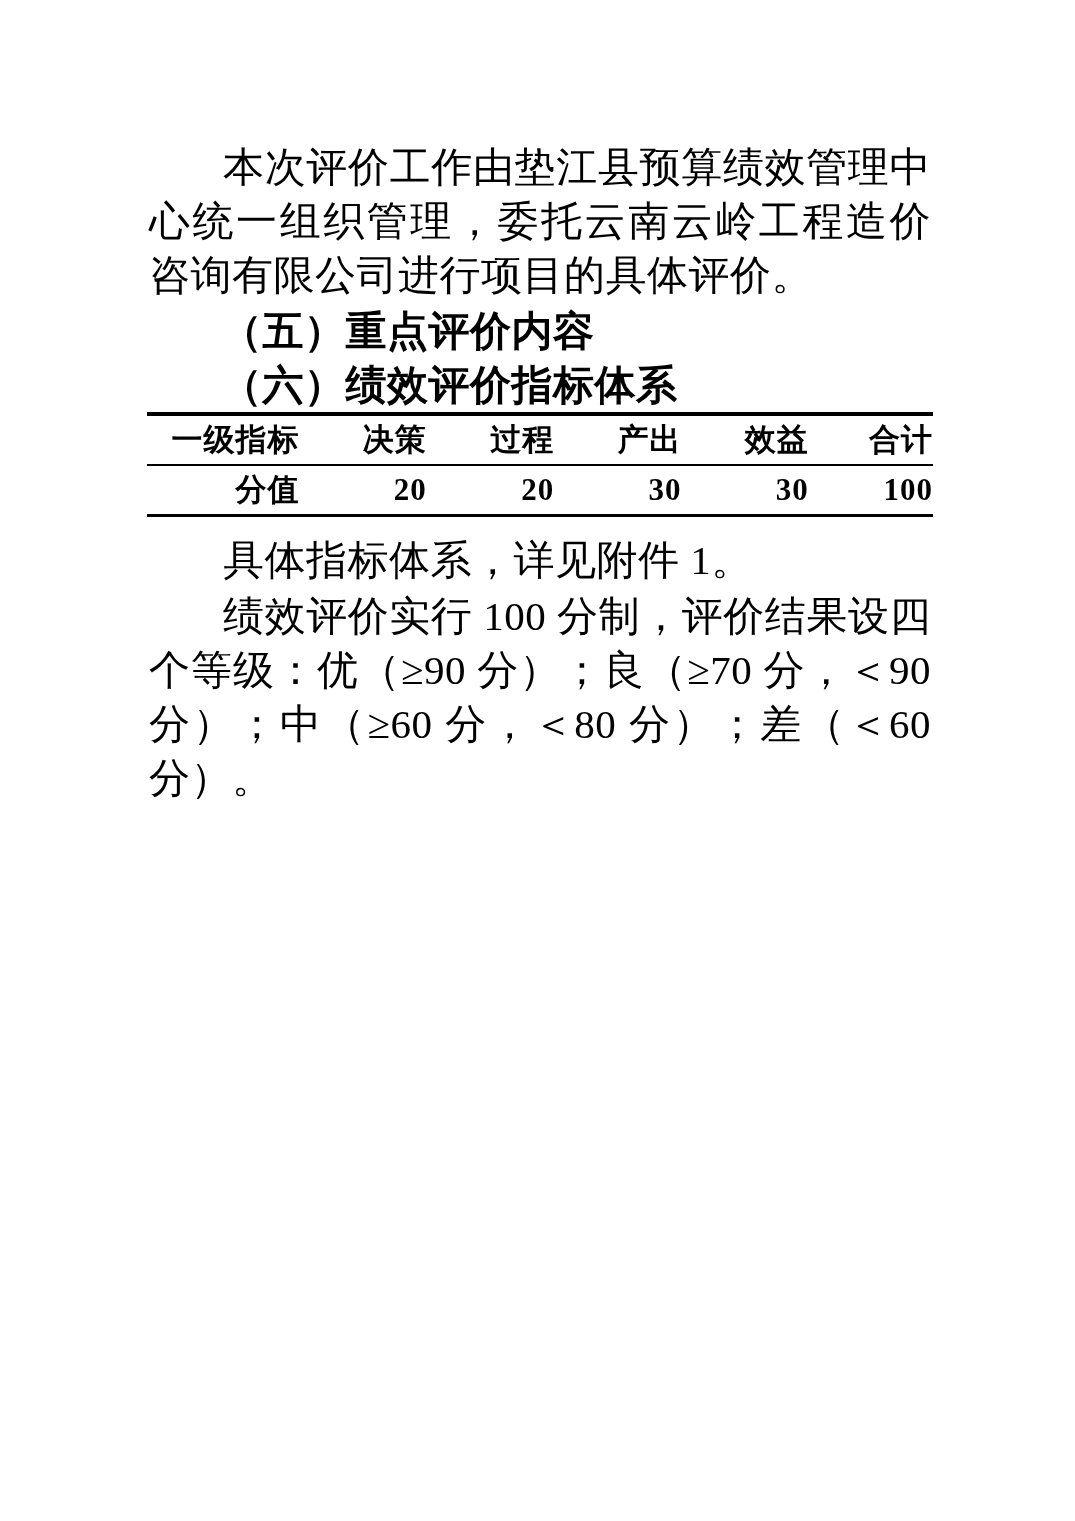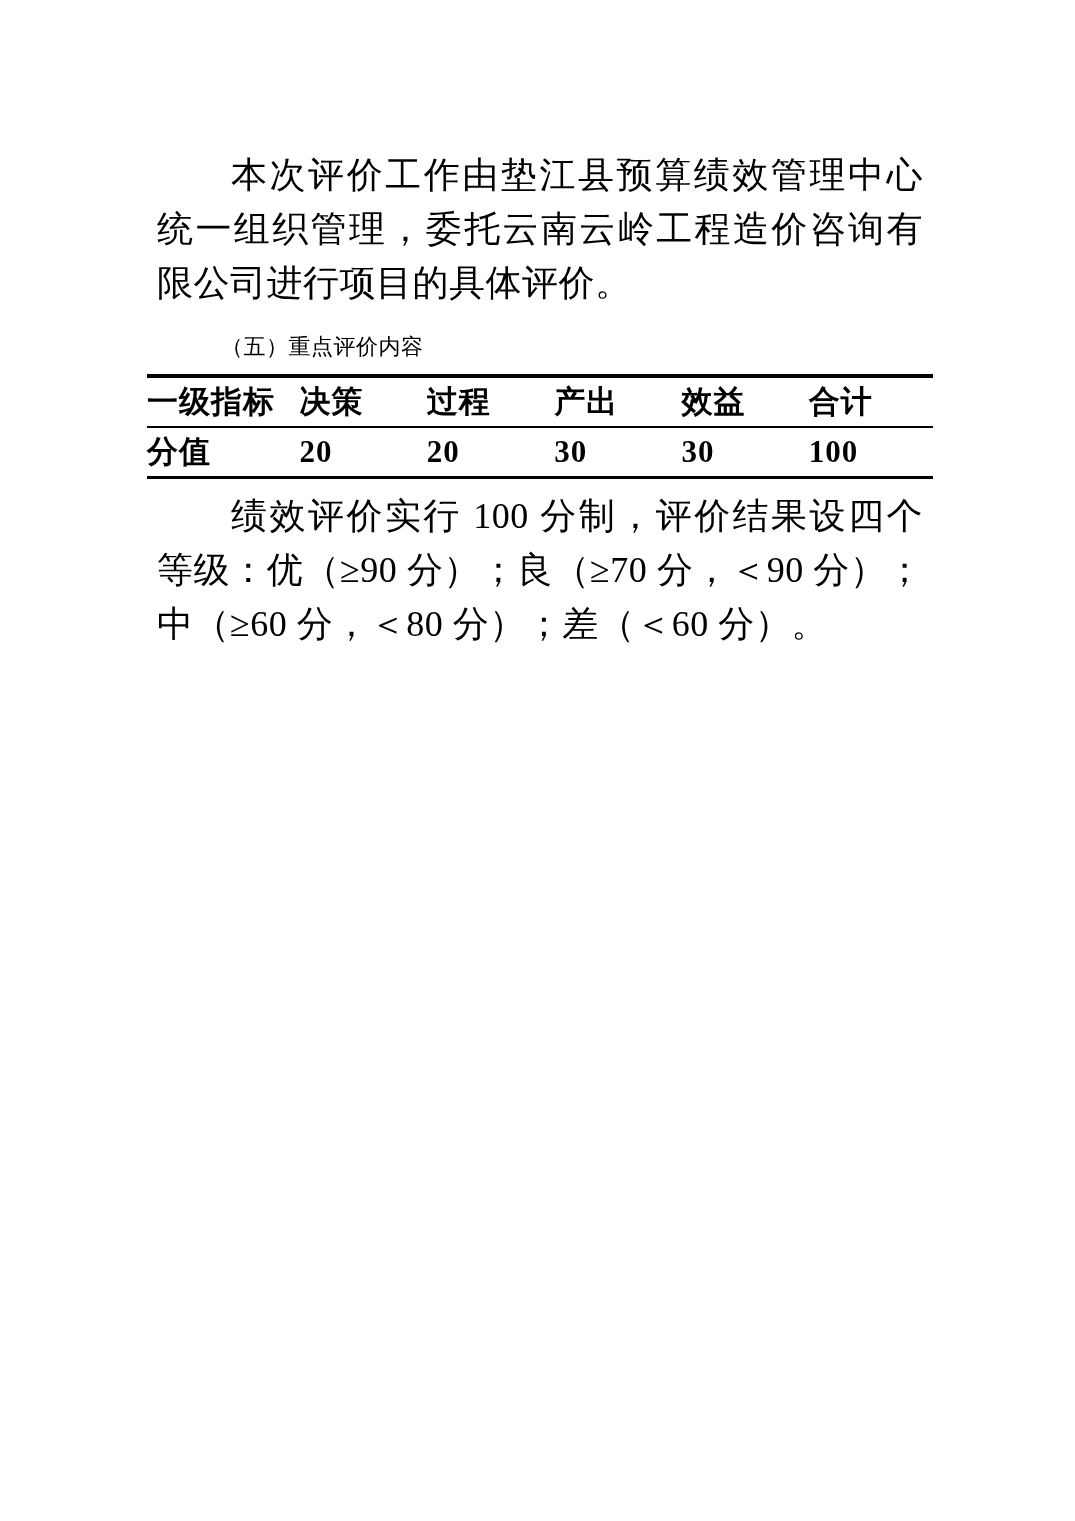--- a/index.html
+++ b/index.html
@@ -23,8 +23,8 @@
     width: 786px;
   }
   .para {
-    margin: 10px;
-    font-size: 36px;
+    margin: 2px;
+    font-size: 41px;
     line-height: 54px;
     text-align: justify;
     text-indent: 74px;

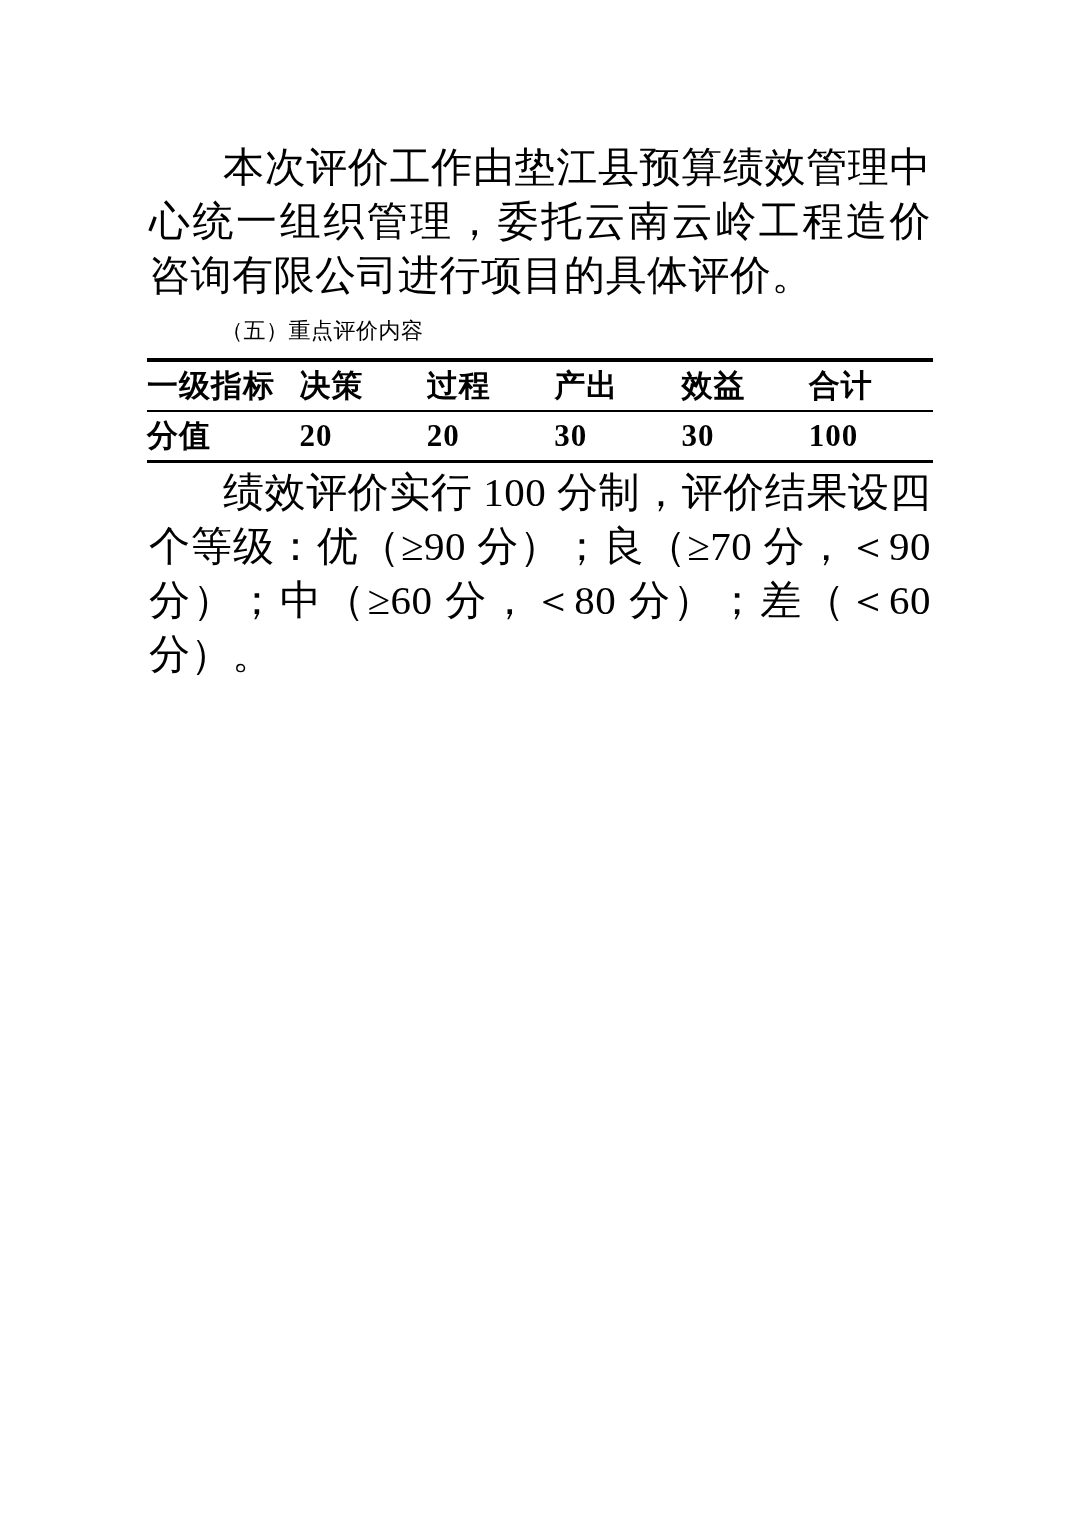--- a/index.html
+++ b/index.html
@@ -32,10 +32,11 @@
   }
   .heading {
     margin: 0;
-    font-size: 22px;
+    font-size: 41px;
     line-height: 54px;
     text-indent: 74px;
     letter-spacing: 0.5px;
+    font-weight: bold;
   }
   table.score-table {
     width: 100%;

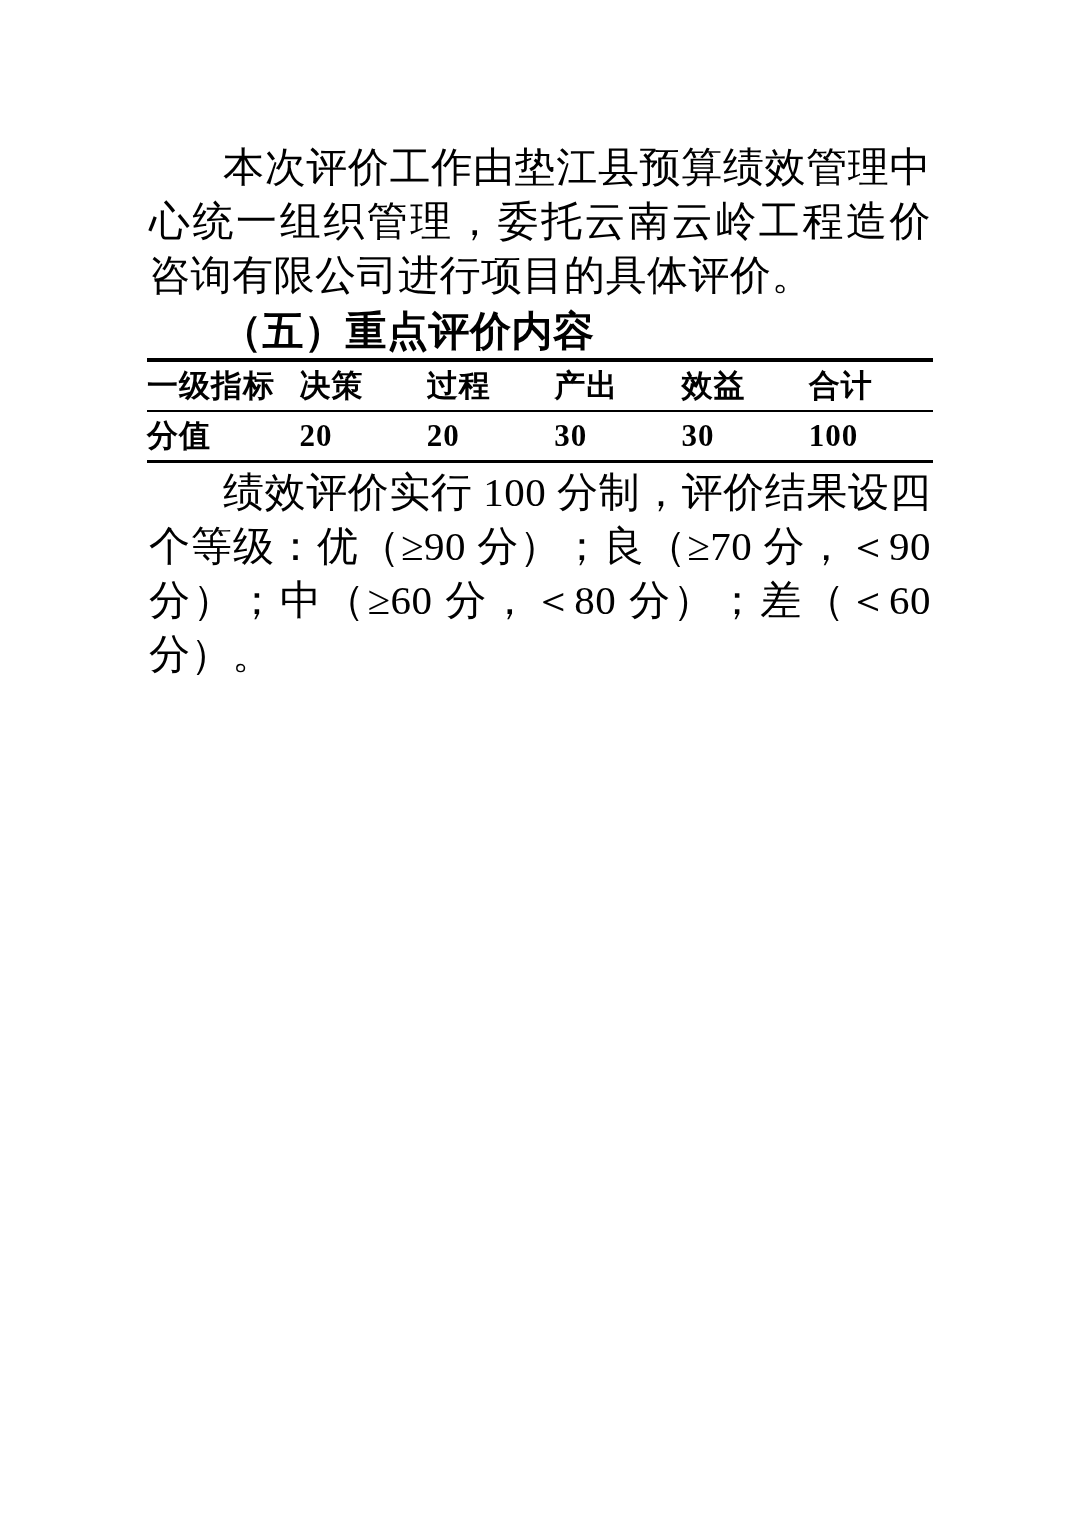--- a/index.html
+++ b/index.html
@@ -74,6 +74,7 @@
     <p class="heading">（五）重点评价内容</p>
 
 
+    <p class="heading">（六）绩效评价指标体系</p>
 
 
     <table class="score-table">

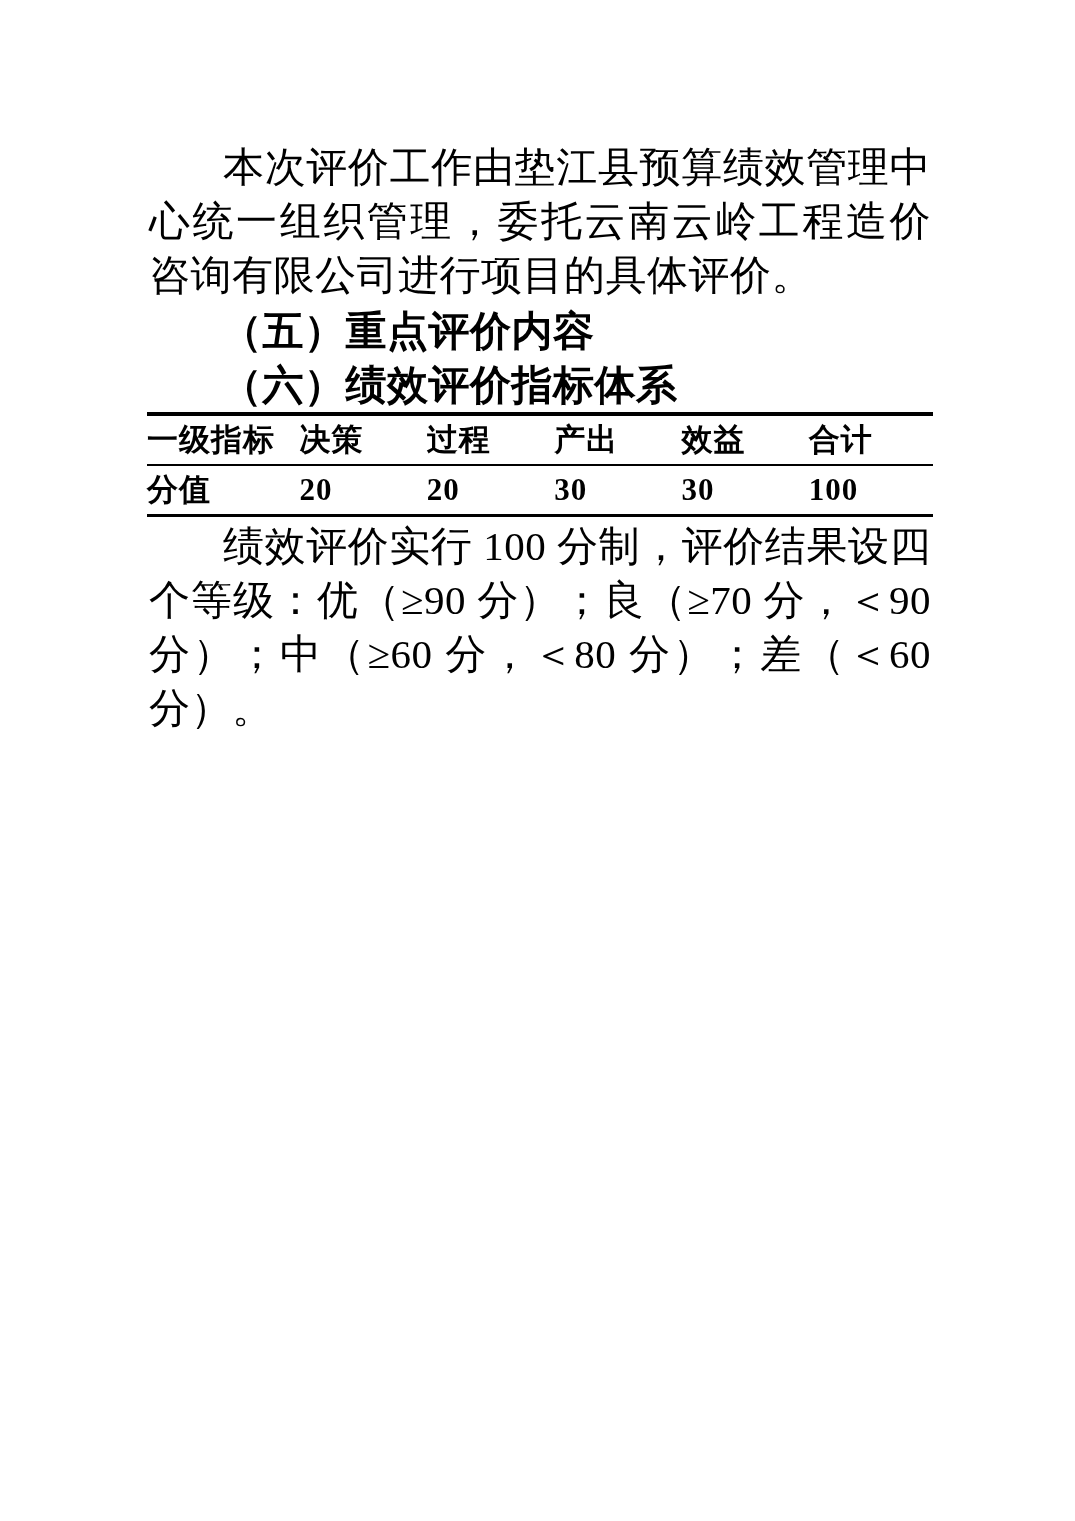--- a/index.html
+++ b/index.html
@@ -50,7 +50,7 @@
   table.score-table td {
     height: 48px;
     padding: 0;
-    text-align: left;
+    text-align: right;
     vertical-align: middle;
     font-size: 31px;
     font-weight: bold;

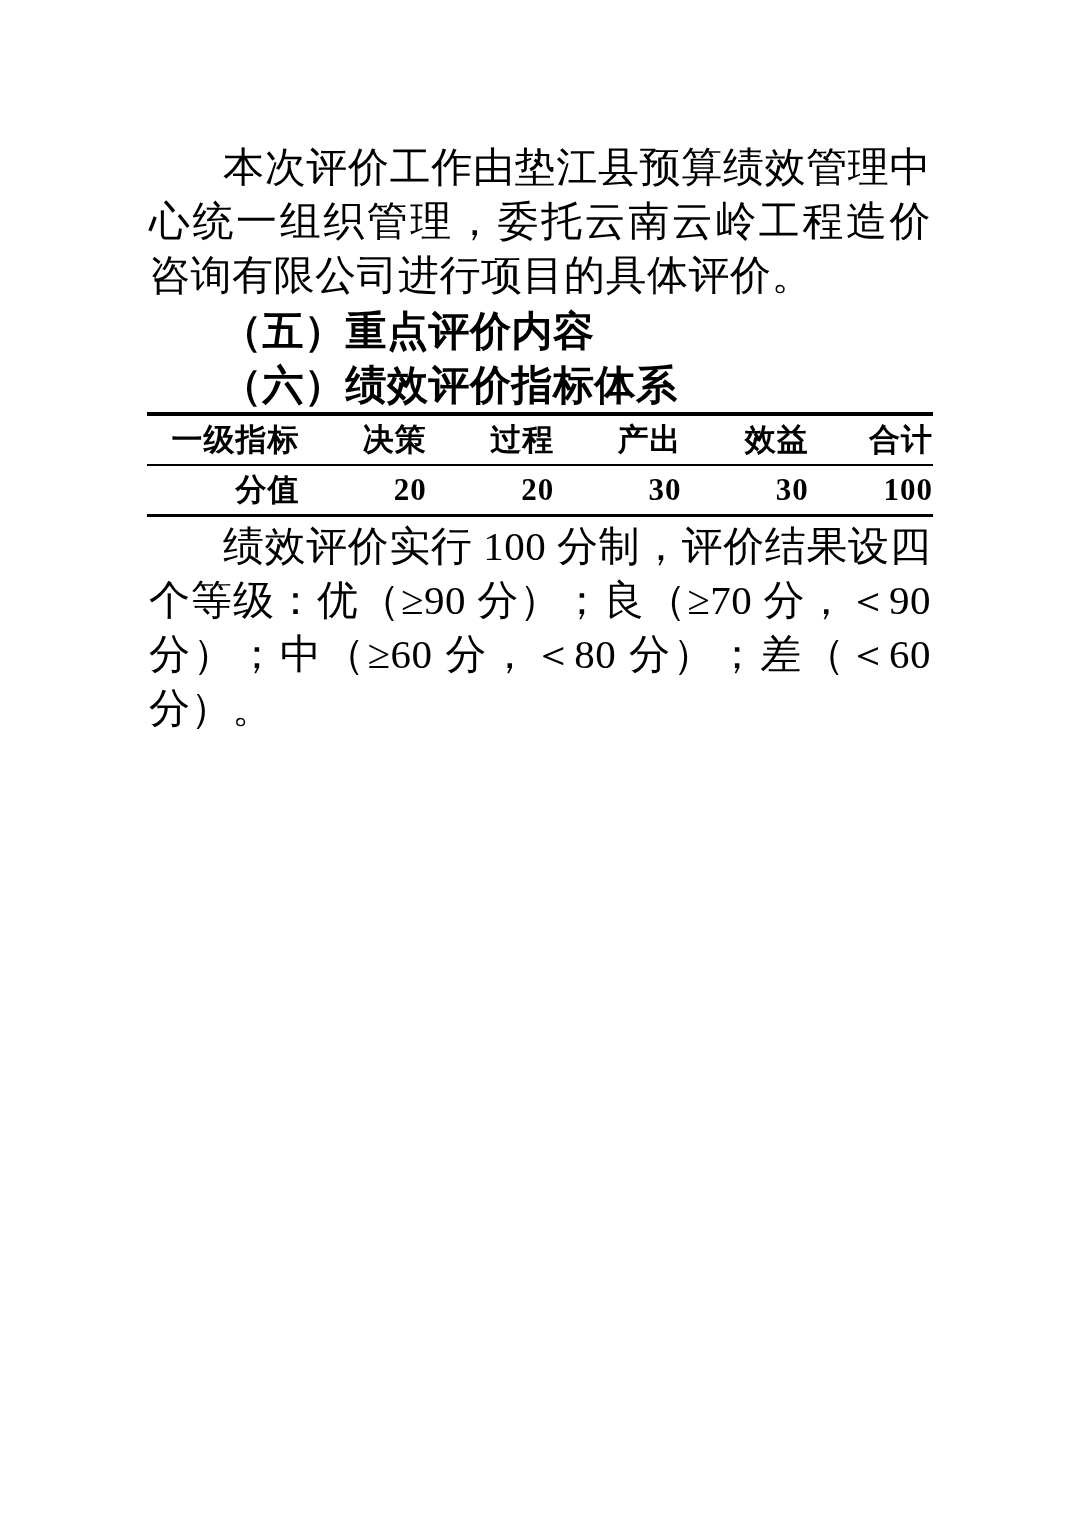--- a/index.html
+++ b/index.html
@@ -108,6 +108,7 @@
       </tbody>
     </table>
 
+    <p class="para after-table">具体指标体系，详见附件 1。</p>
 
     <p class="para">绩效评价实行 100 分制，评价结果设四个等级：优（≥90 分）；良（≥70 分，＜90 分）；中（≥60 分，＜80 分）；差（＜60 分）。</p>
 

